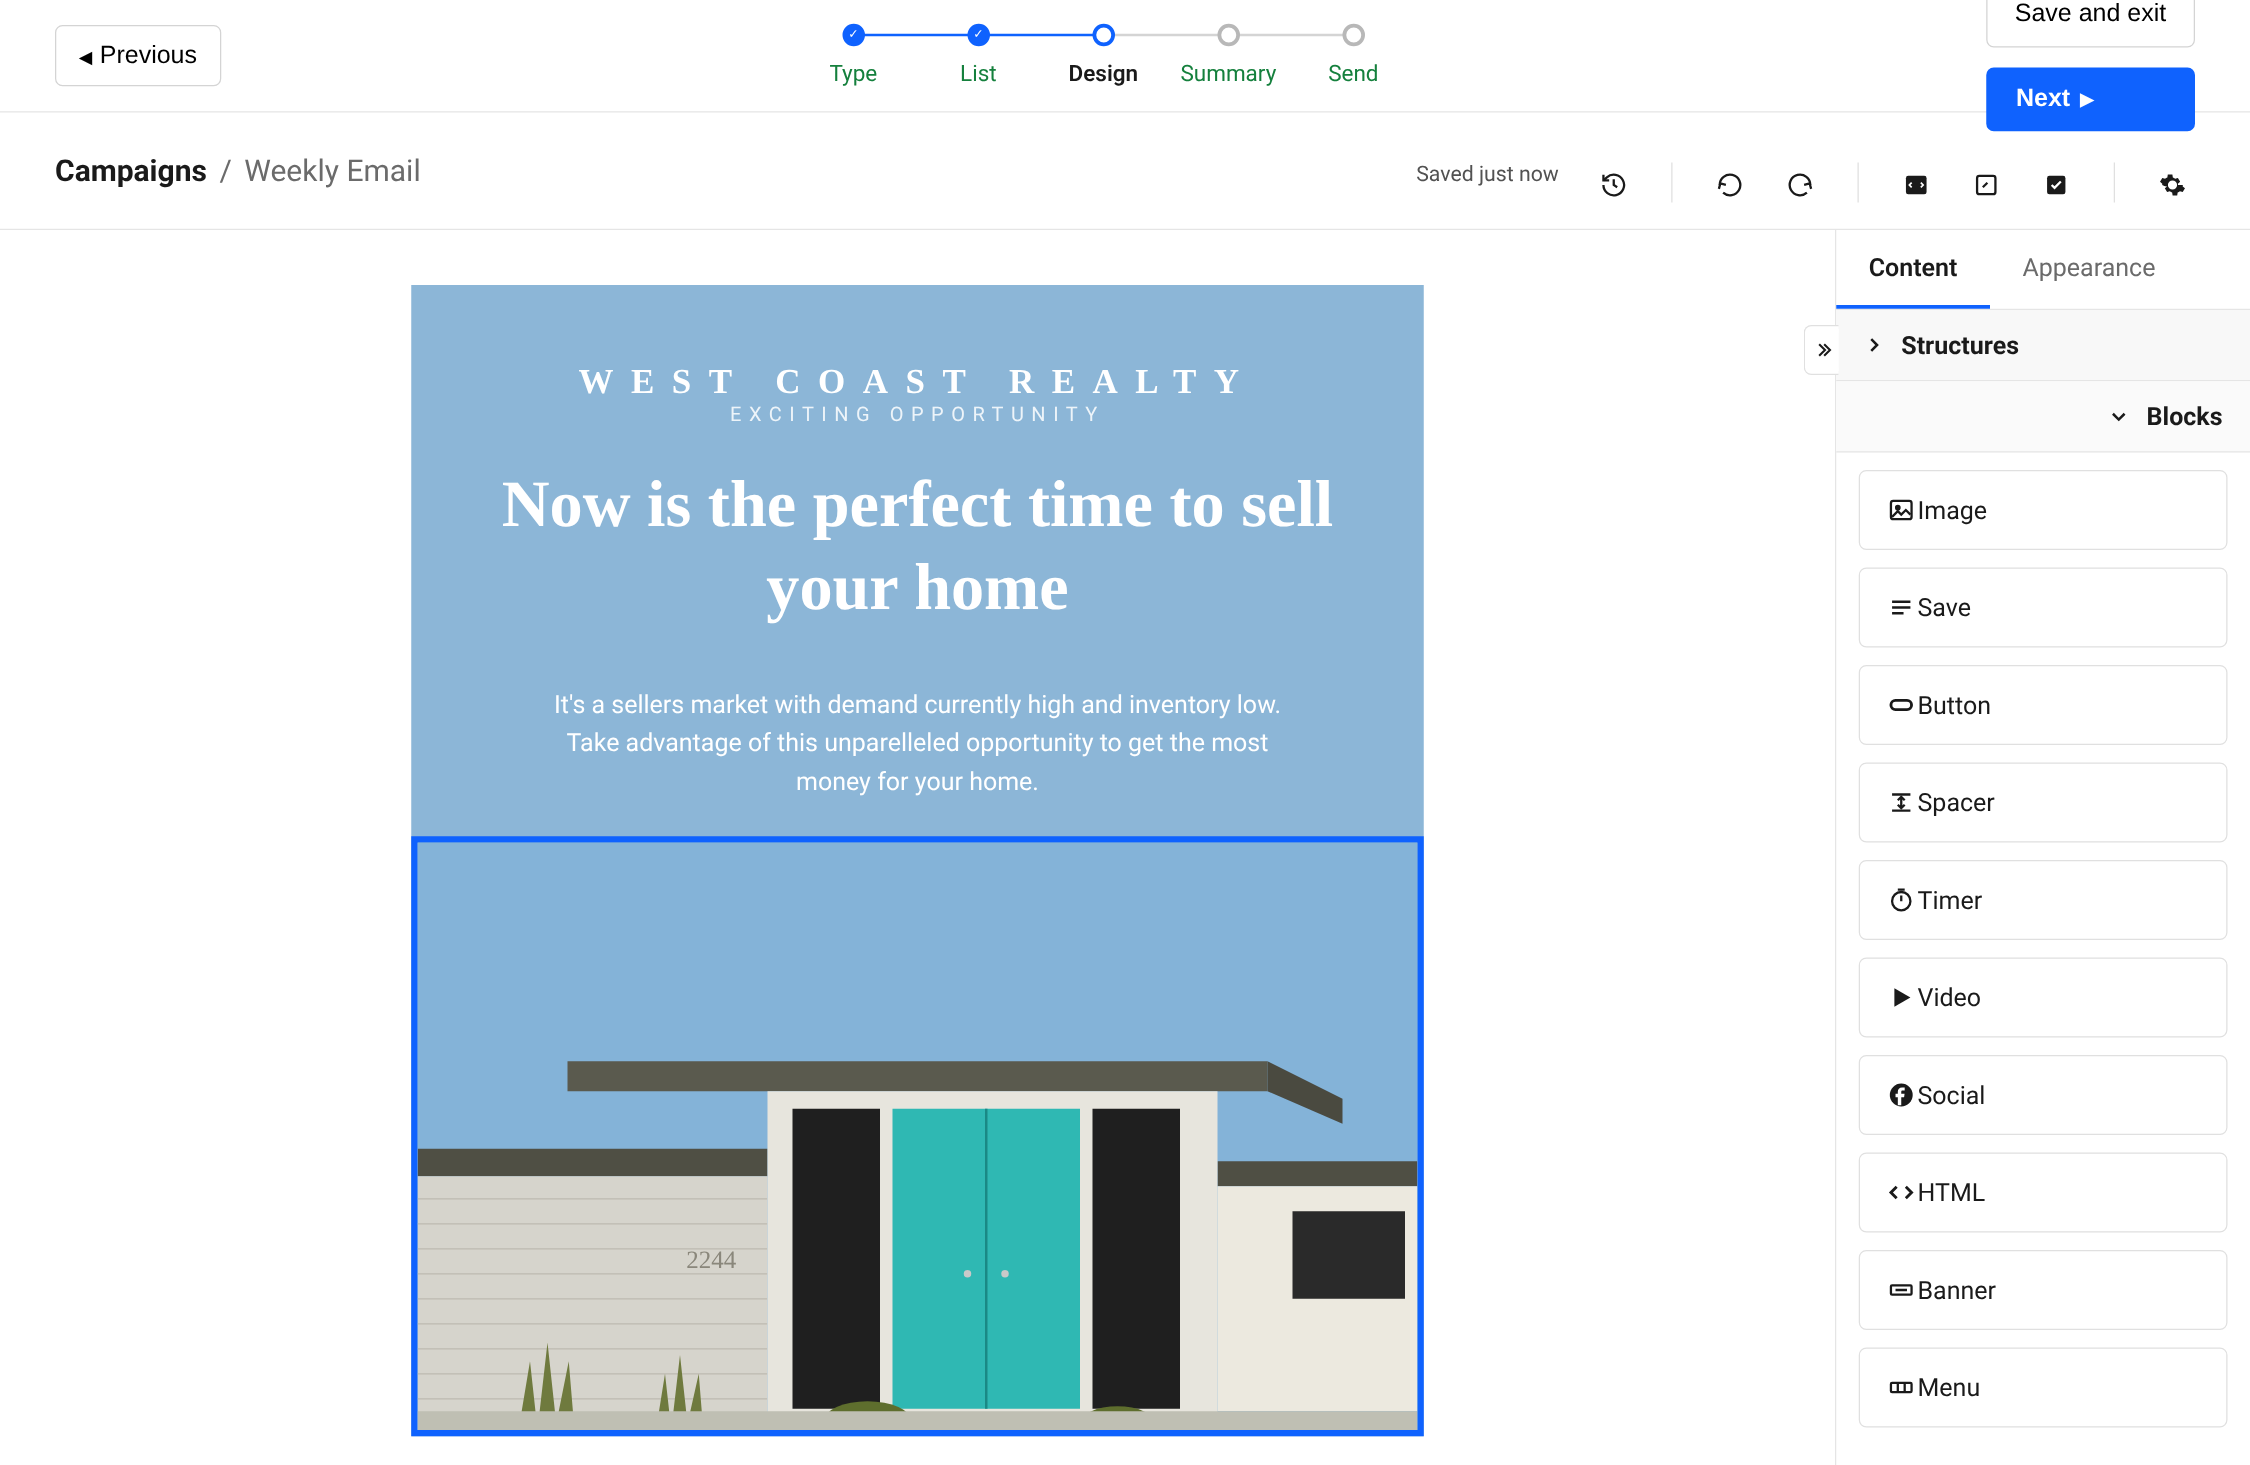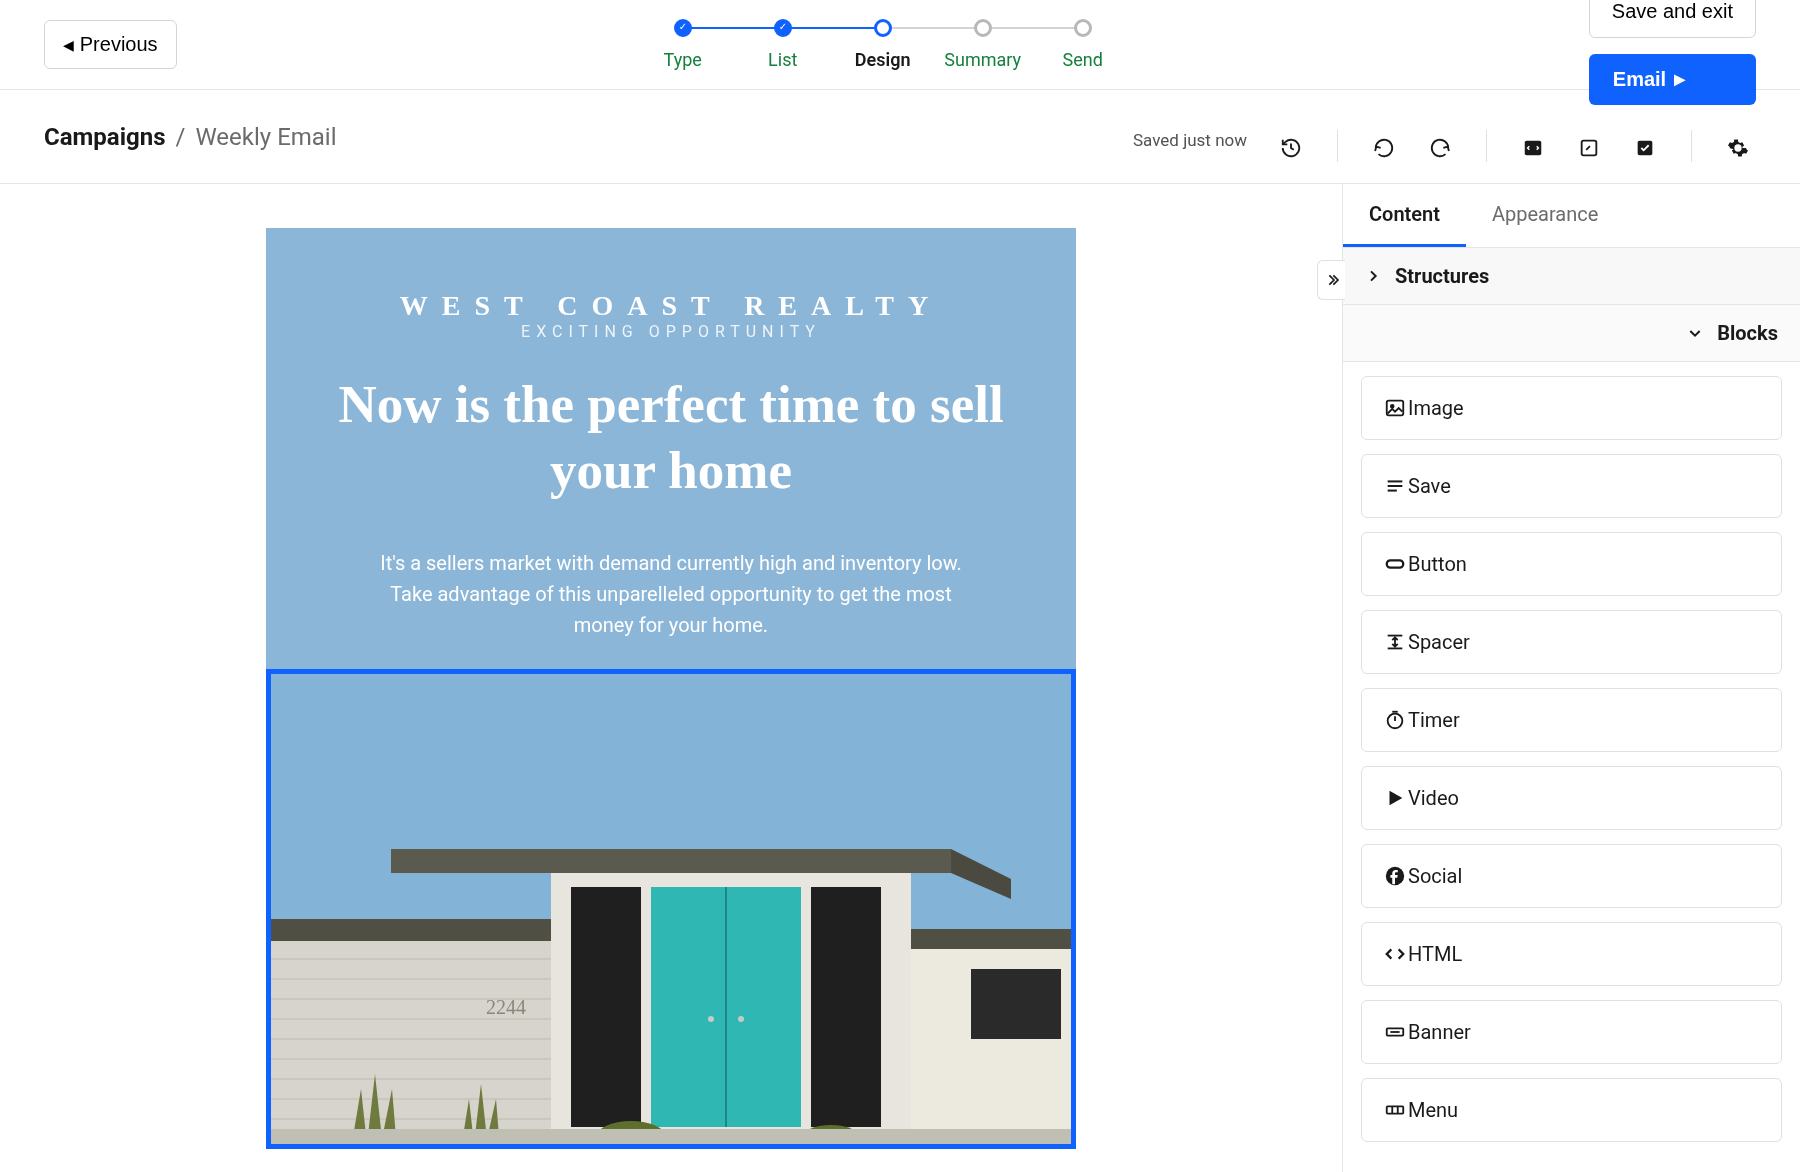--- a/index.html
+++ b/index.html
@@ -269,7 +269,7 @@
       <span>Save and exit</span>
     </button>
     <button class="next-btn">
-      <span>Email</span>
+      <span>Next</span>
       <span class="arrow">▶</span>
     </button>
   </div>

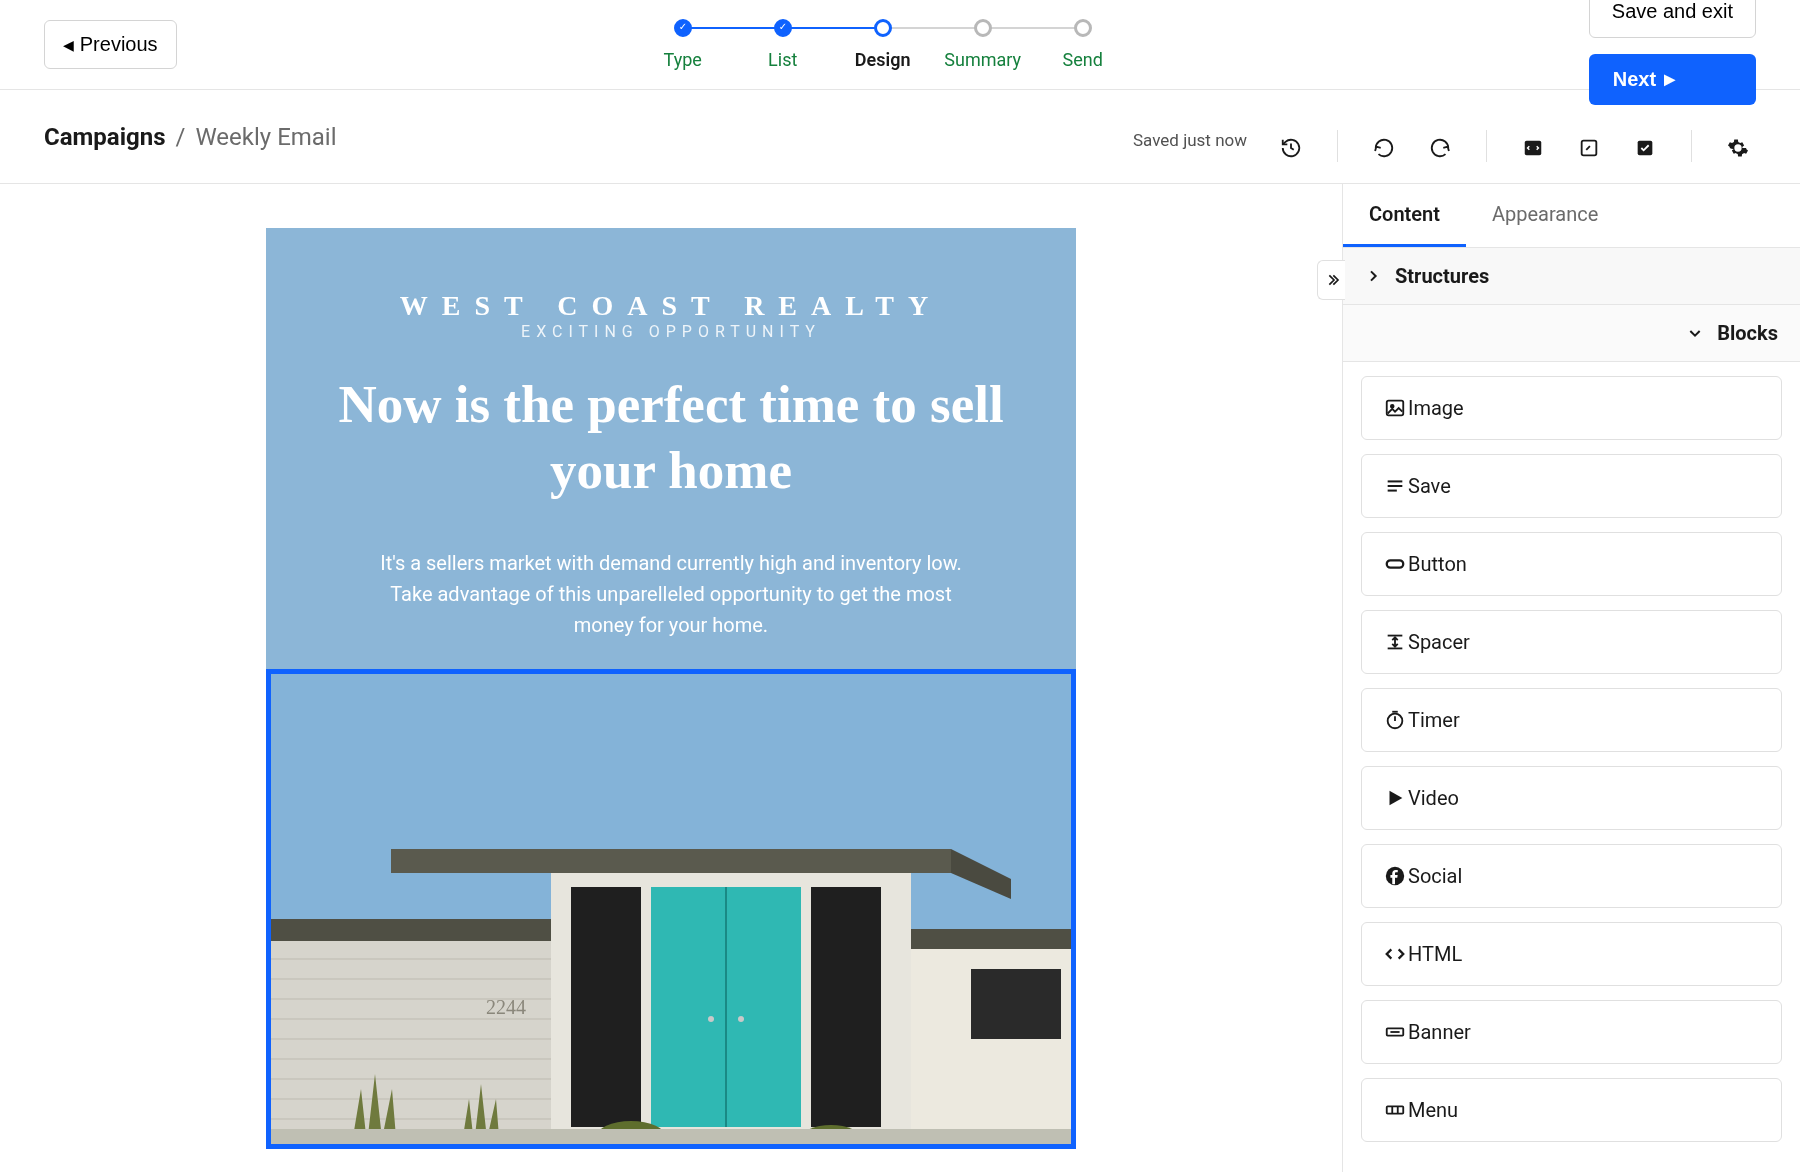--- a/index.html
+++ b/index.html
@@ -118,7 +118,7 @@
   overflow: hidden;
 }
 .sidebar {
-  width: 458px;
+  width: 332px;
   border-left: 1px solid #e5e5e5;
   background: #fff;
   position: relative;

